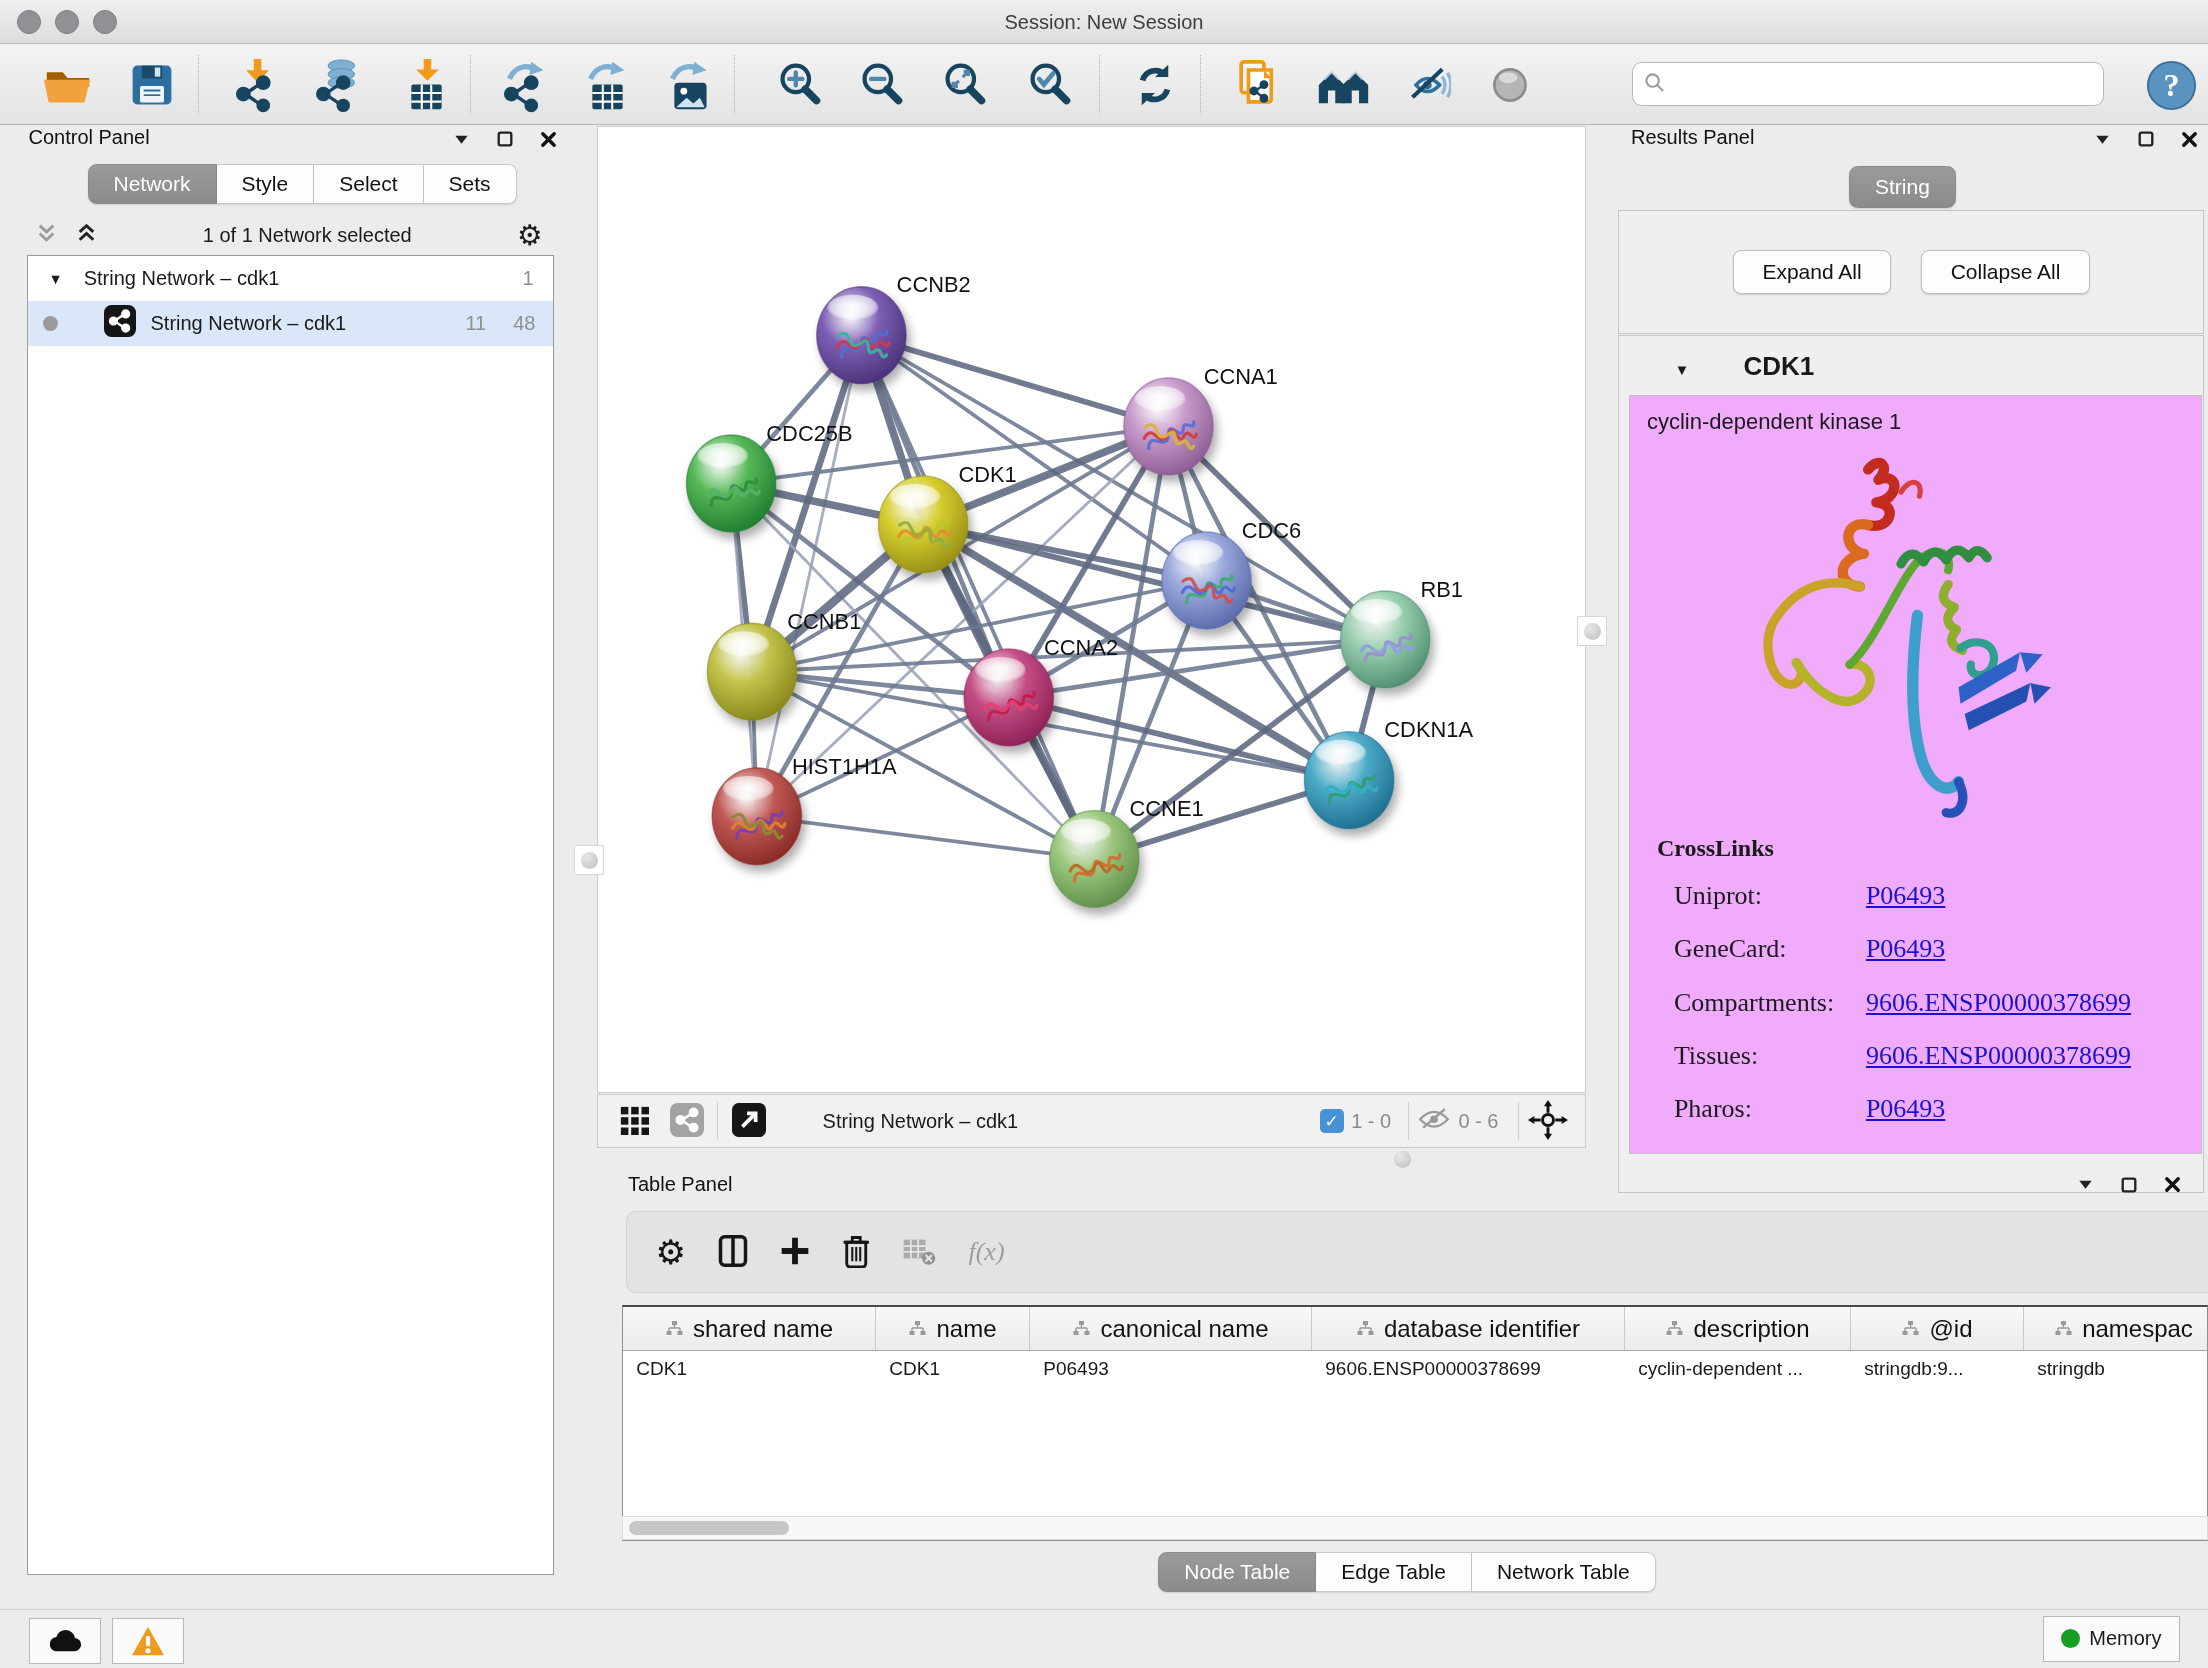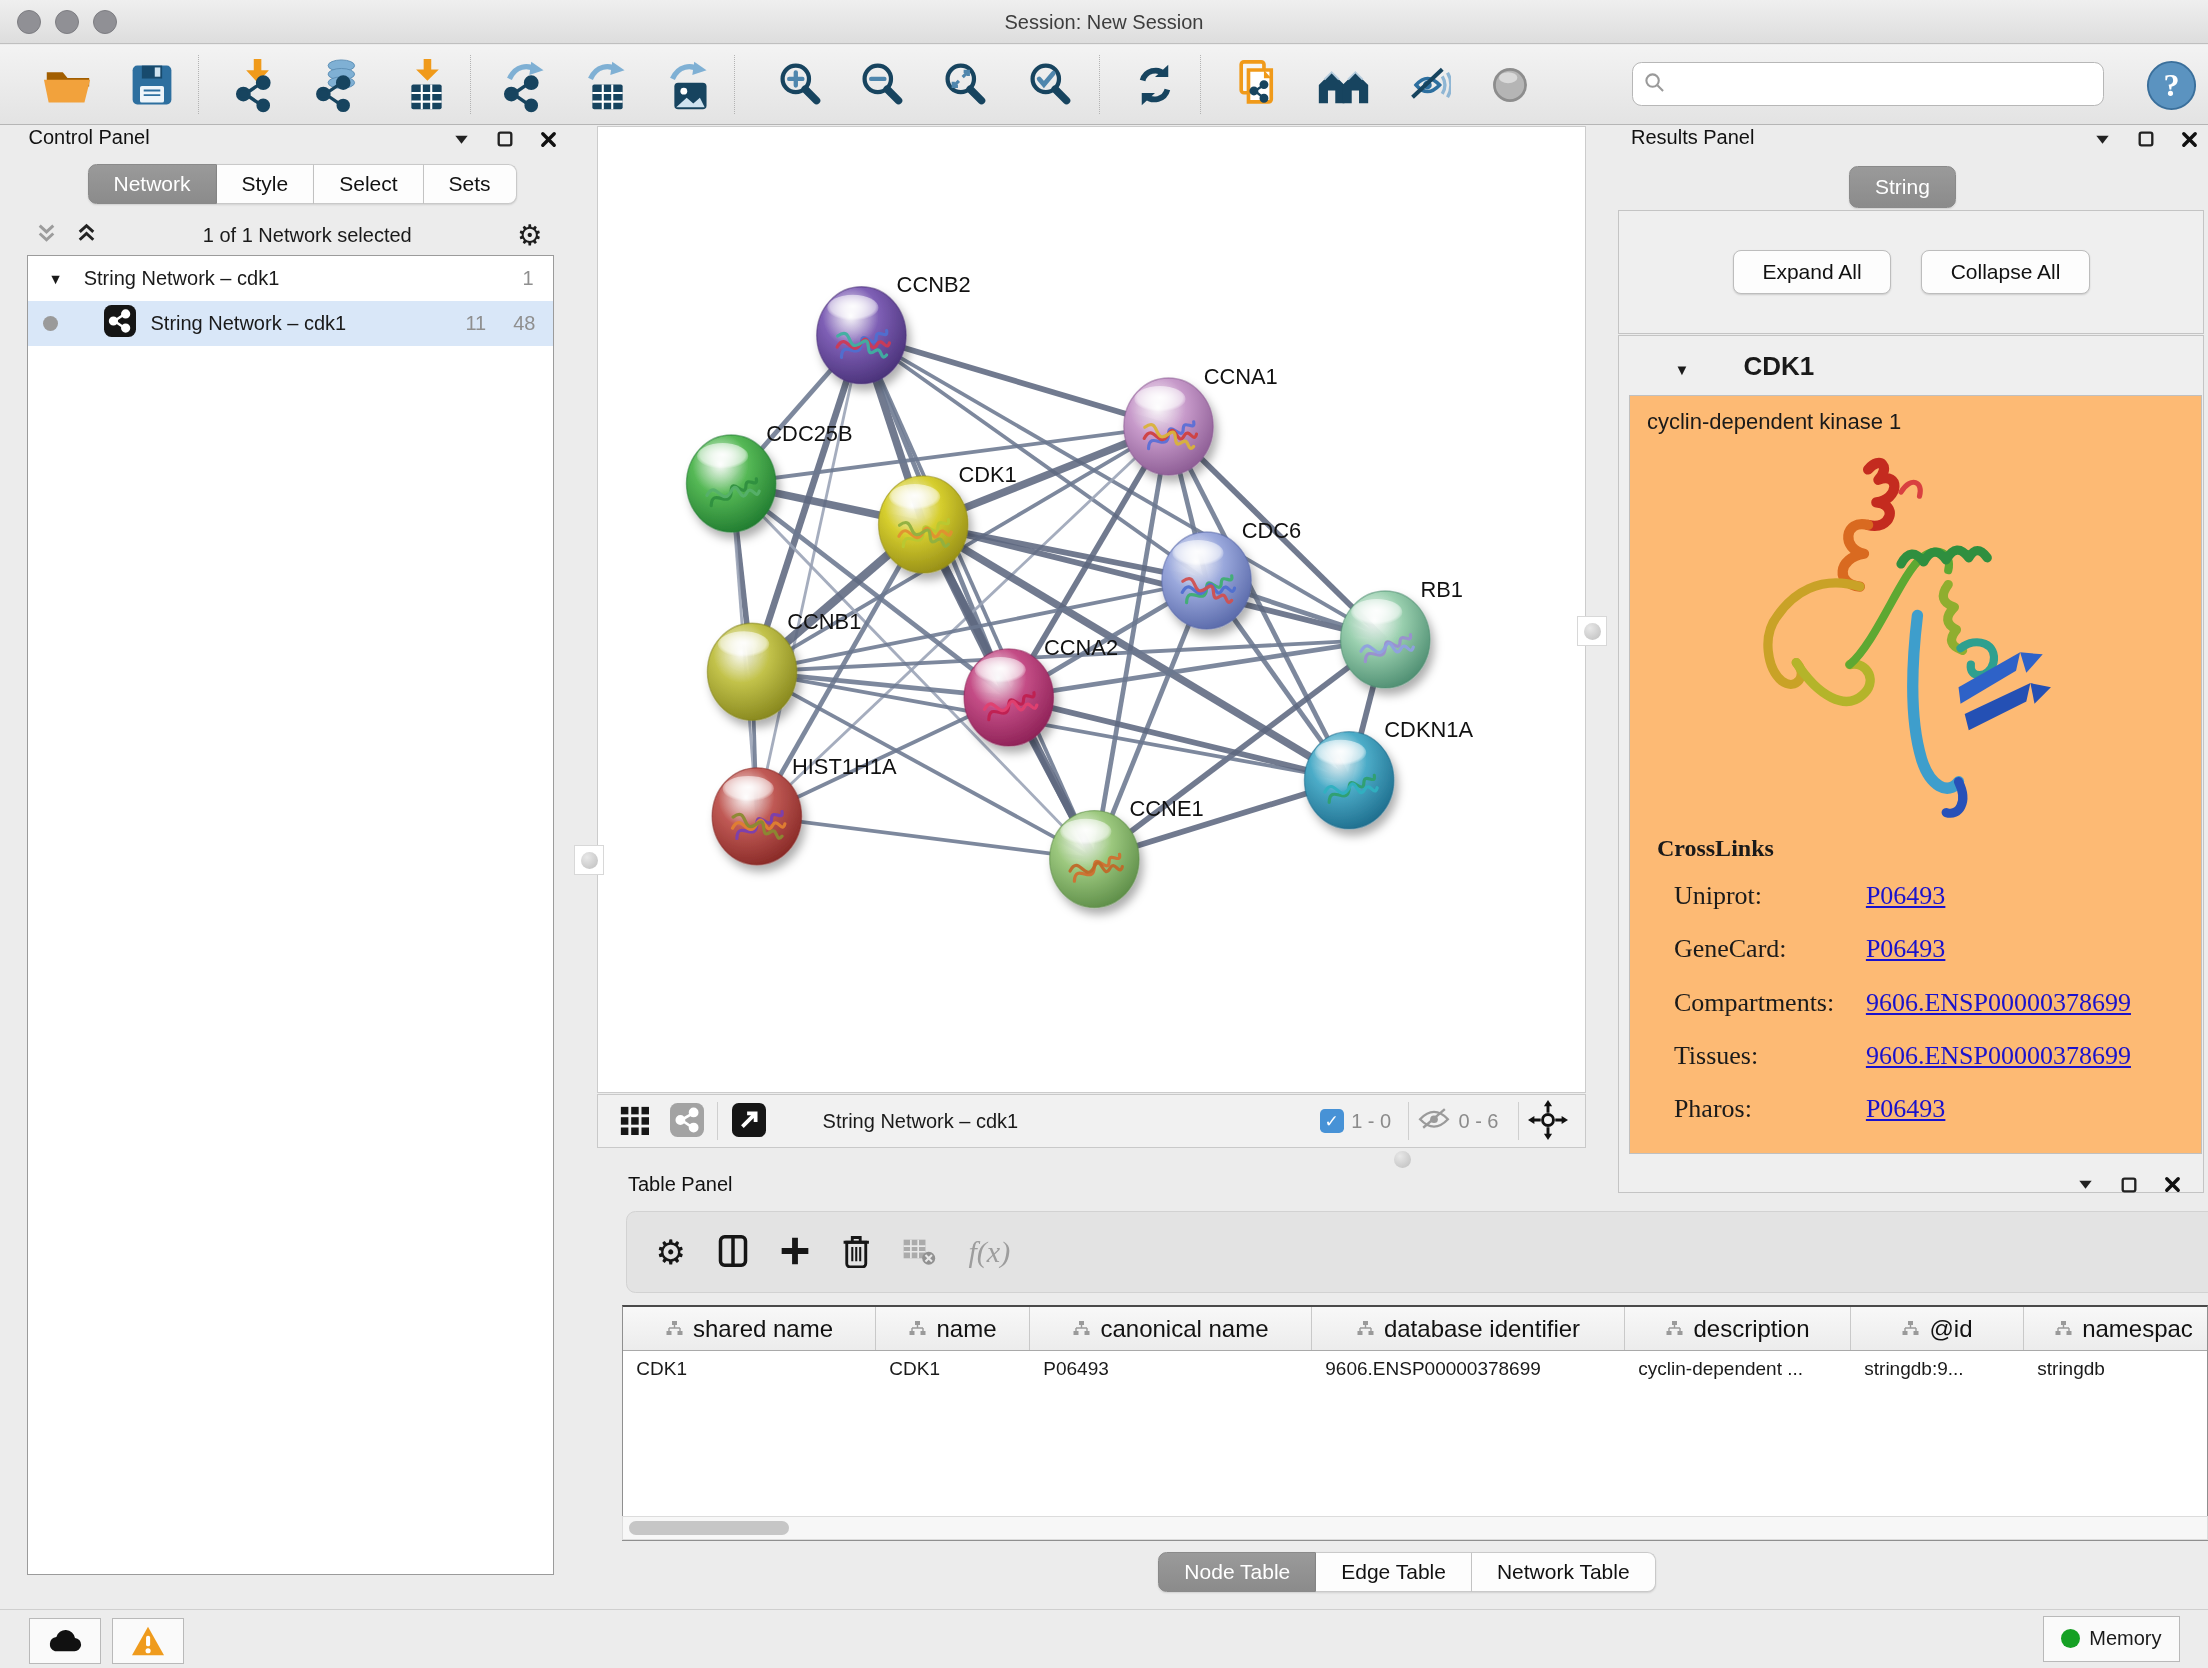--- a/index.html
+++ b/index.html
@@ -634,7 +634,7 @@
     <div class="rbox" style="left:11.4px;top:211px;width:586px;height:858px">
       <span style="position:absolute;left:55px;top:25px;font-size:15px">▼</span>
       <div style="position:absolute;left:124px;top:15px;font-size:26px;font-weight:bold">CDK1</div>
-      <div style="position:absolute;left:9.5px;top:59px;width:573px;height:759px;background:#fdba74;border:1.9px solid #c0c0c0">
+      <div style="position:absolute;left:9.5px;top:59px;width:573px;height:759px;background:#f0abfc;border:1.9px solid #c0c0c0">
         <div style="position:absolute;left:17px;top:13.3px;font-size:22px">cyclin-dependent kinase 1</div>
 
         <svg width="314" height="380" viewBox="0 0 300 370" style="position:absolute;left:114px;top:55px">

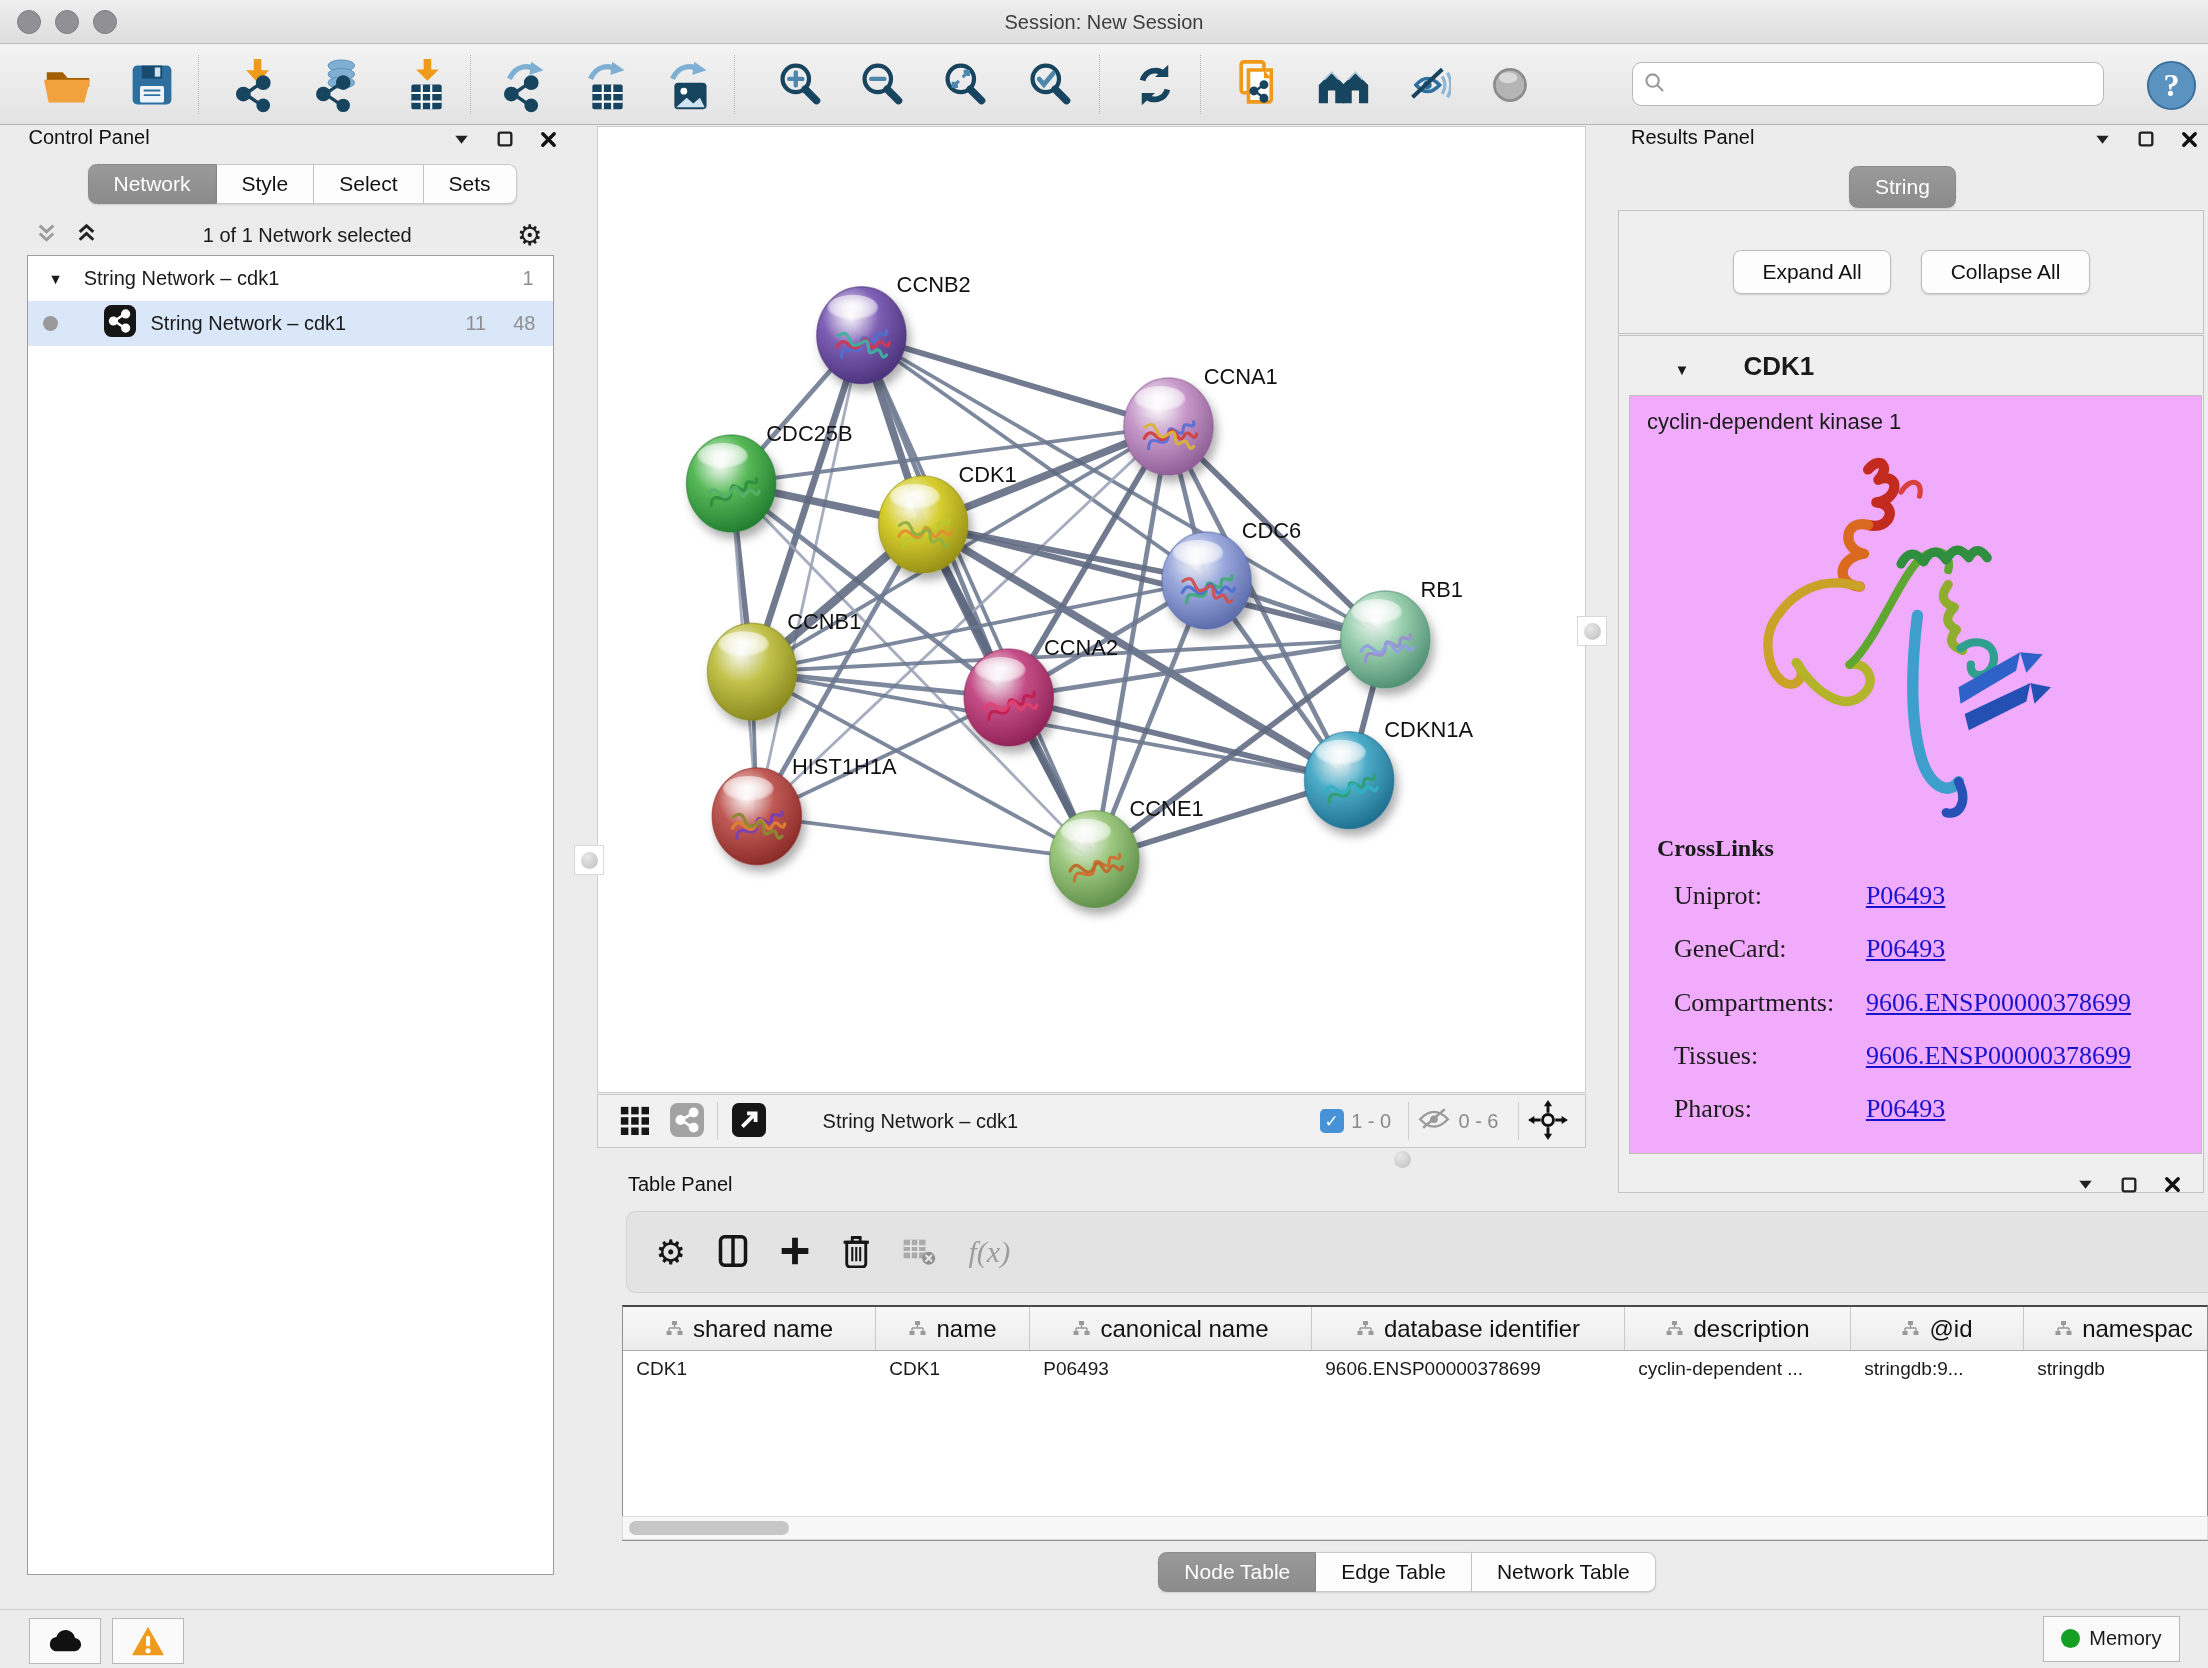--- a/index.html
+++ b/index.html
@@ -722,7 +722,7 @@
             <circle cx="33" cy="27" r="8" fill="#919191"></circle>
             <path d="M29 23l8 8M37 23l-8 8" stroke="#e8e8e8" stroke-width="2.6"></path>
           </svg></span>
-      <span class="serif" style="font-size:30px;font-style:italic;color:#9d9d9d">f(x)</span>
+      <span class="serif" style="font-size:26px;font-style:italic;color:#9d9d9d">f(x)</span>
     </div>
     <div id="the-table">
       <div class="thead" id="table-head">

